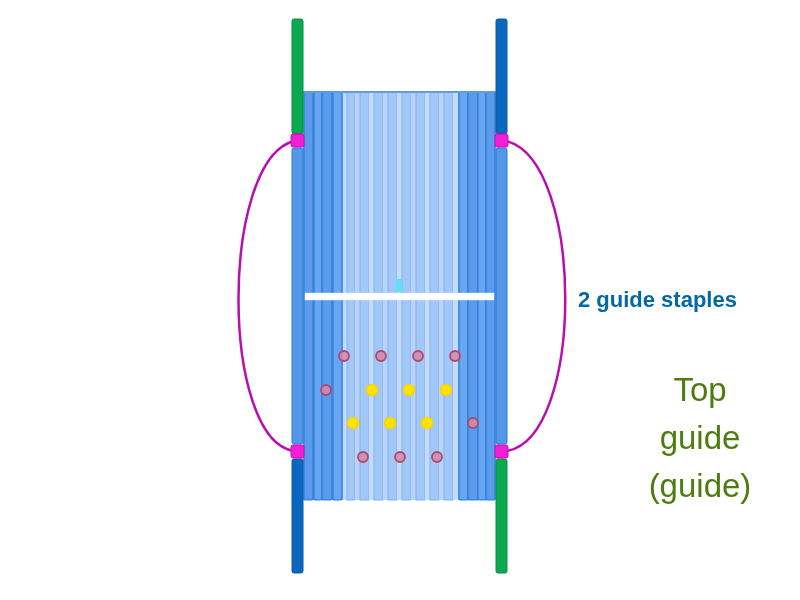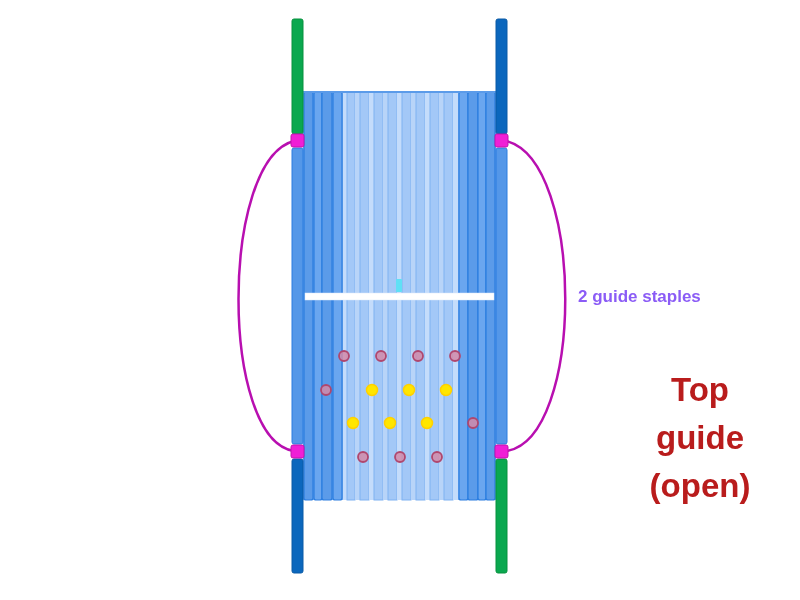--- a/index.html
+++ b/index.html
@@ -5,7 +5,7 @@
     html, body { margin: 0; padding: 0; background: #ffffff; }
     body { width: 800px; height: 600px; position: relative; overflow: hidden; font-family: "Liberation Sans", "DejaVu Sans", sans-serif; }
     #stage { position: absolute; left: 0; top: 0; width: 800px; height: 600px; }
-    .label-staples { position: absolute; left: 578px; top: 287px; font-size: 17px; font-weight: bold; color: #8b5cf6; white-space: nowrap; }
+    .label-staples { position: absolute; left: 578px; top: 287px; font-size: 22px; font-weight: bold; color: #0369a1; white-space: nowrap; }
     .label-view { position: absolute; left: 636px; top: 366px; width: 128px; text-align: center; font-size: 33px; font-weight: bold; color: #b91c1c; line-height: 48px; }
     .label-view span { display: block; }
   </style>

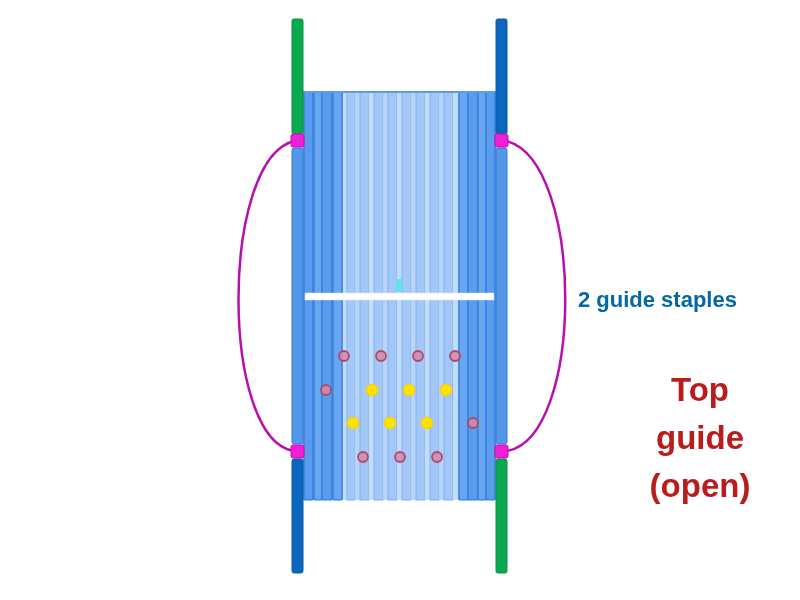--- a/index.html
+++ b/index.html
@@ -6,7 +6,7 @@
     body { width: 800px; height: 600px; position: relative; overflow: hidden; font-family: "Liberation Sans", "DejaVu Sans", sans-serif; }
     #stage { position: absolute; left: 0; top: 0; width: 800px; height: 600px; }
     .label-staples { position: absolute; left: 578px; top: 287px; font-size: 22px; font-weight: bold; color: #0369a1; white-space: nowrap; }
-    .label-view { position: absolute; left: 636px; top: 366px; width: 128px; text-align: center; font-size: 33px; font-weight: bold; color: #b91c1c; line-height: 48px; }
+    .label-view { position: absolute; left: 636px; top: 366px; width: 128px; text-align: center; font-size: 33px; font-weight: normal; color: #4d7c0f; line-height: 48px; }
     .label-view span { display: block; }
   </style>
 </head>

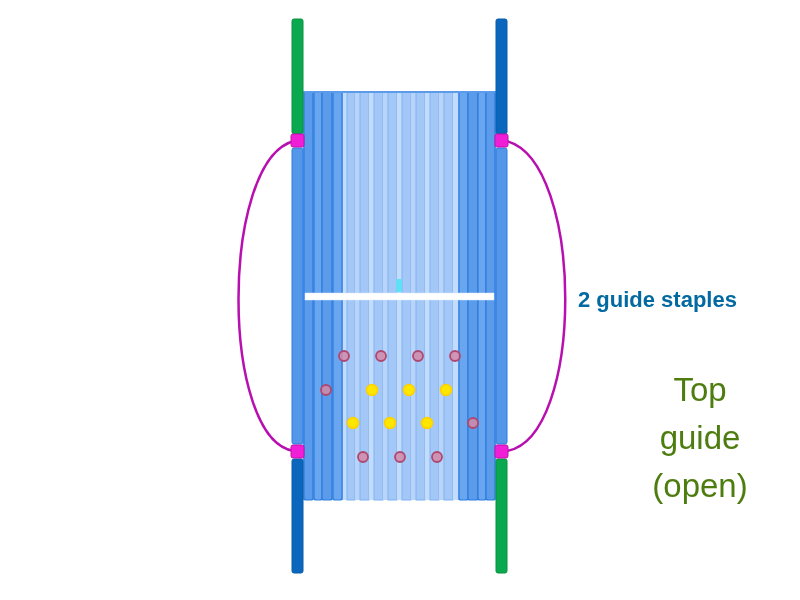--- a/index.html
+++ b/index.html
@@ -103,7 +103,7 @@
 <div class="label-view">
   <span>Top</span>
   <span>guide</span>
-  <span>(open)</span>
+  <span>(guide)</span>
 </div>
 
 </body></html>

